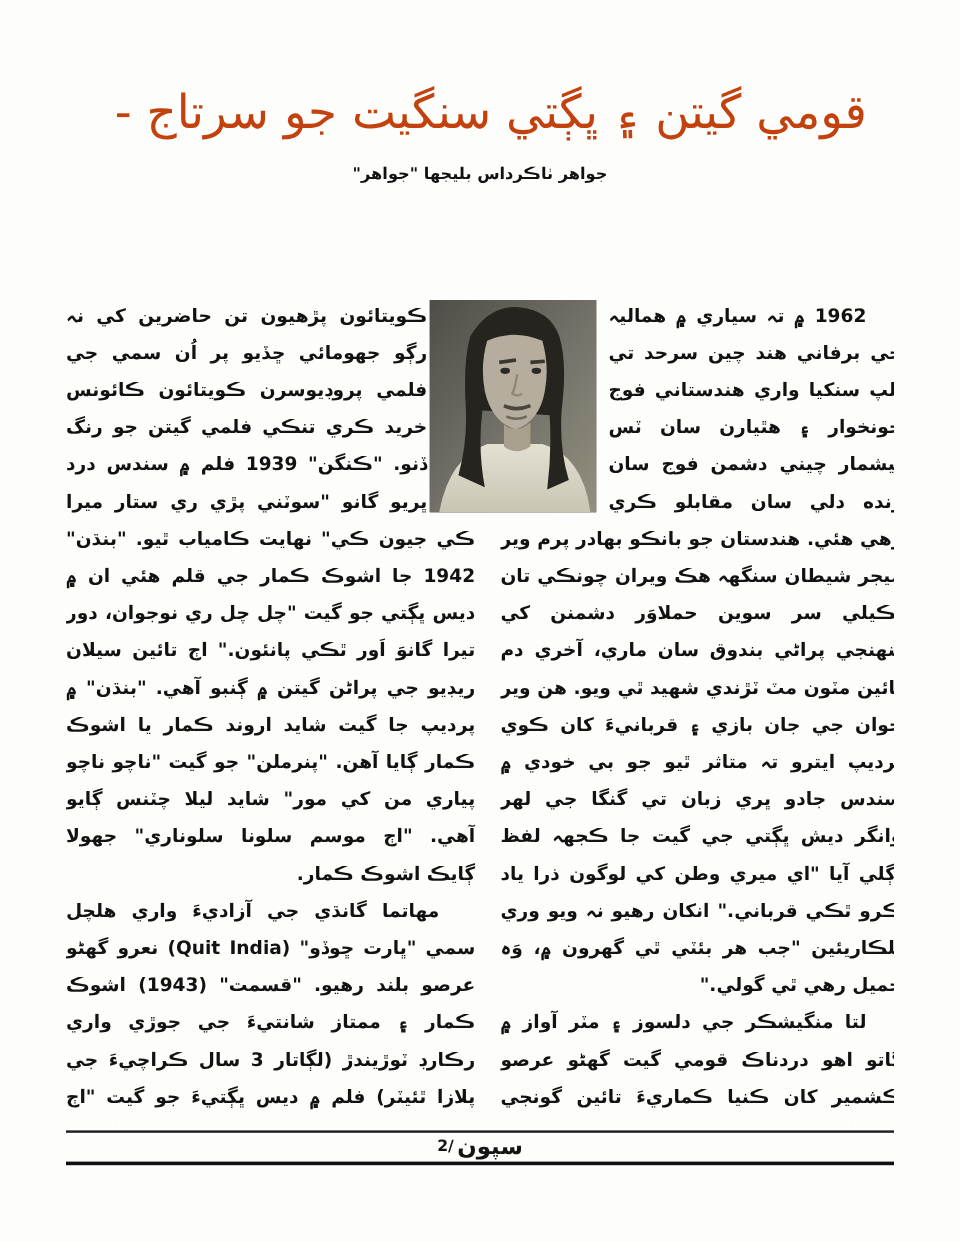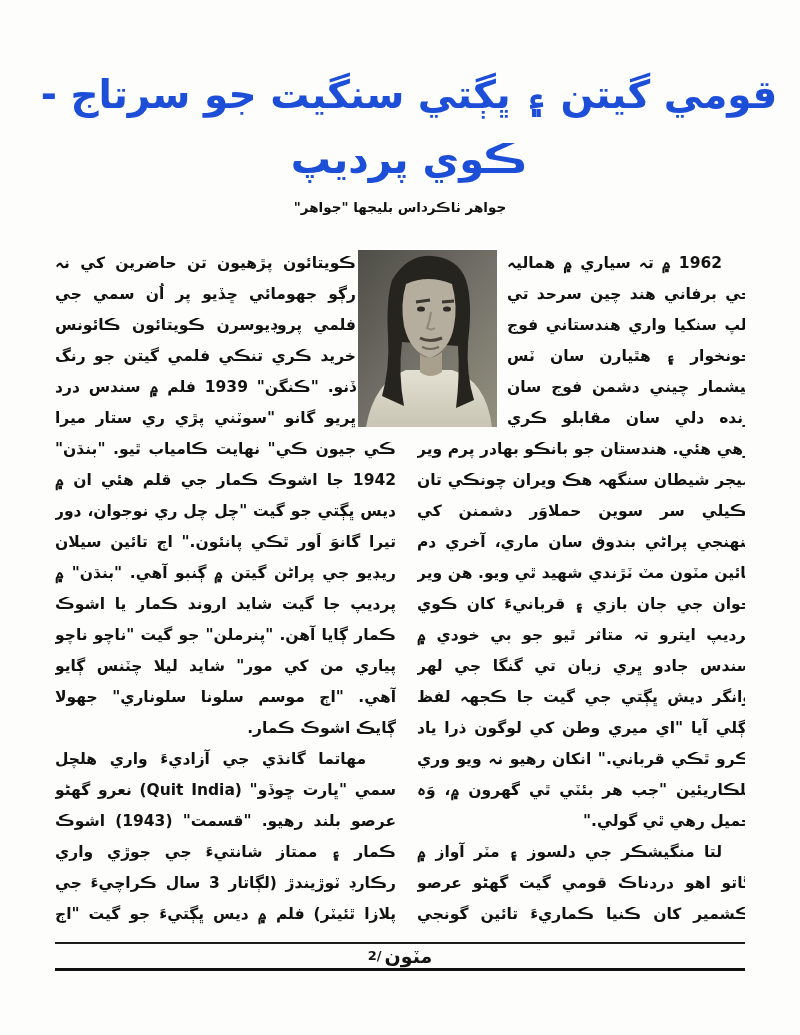--- a/index.html
+++ b/index.html
@@ -15,8 +15,8 @@
   }
   .header{position:absolute;top:62px;left:0;width:800px;text-align:center;}
   .title-line{
-    font-size:39px;font-weight:bold;line-height:66px;
-    letter-spacing:0;color:#1d4ed8;padding-left:18px;
+    font-size:39px;font-weight:normal;line-height:66px;
+    letter-spacing:0;color:#c2410c;padding-left:18px;
   }
   .title-line2{font-size:40px;line-height:62px;}
   .byline{font-size:13.5px;font-weight:bold;margin-top:9px;color:#111;}

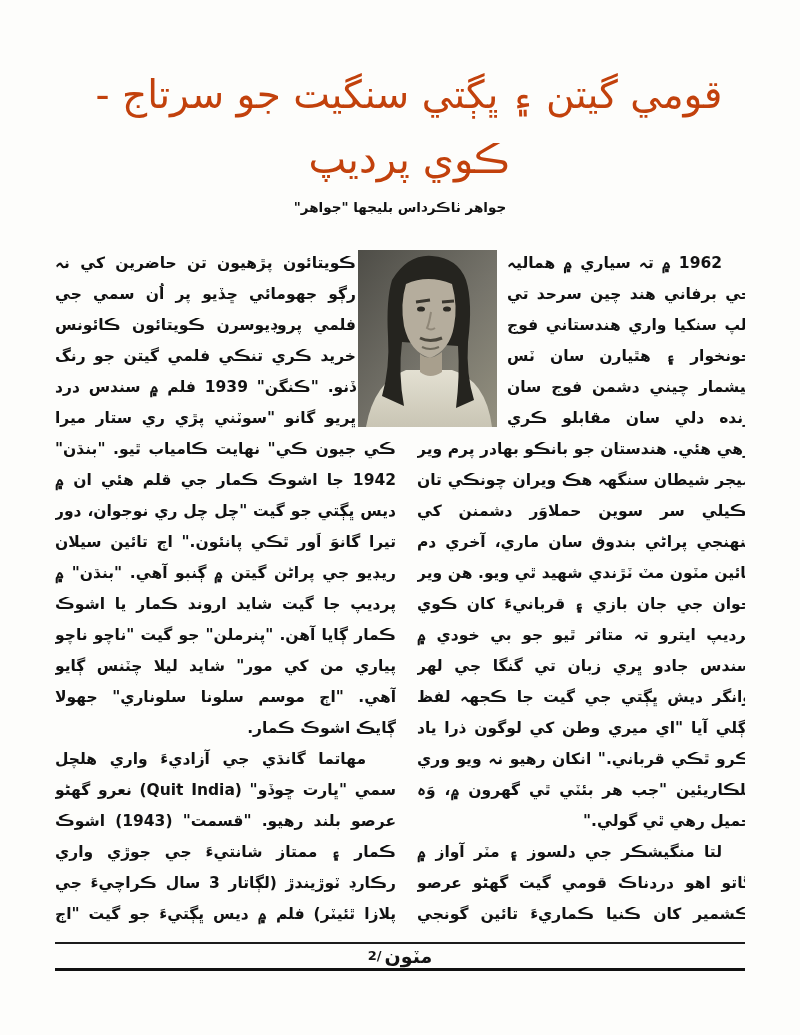--- a/index.html
+++ b/index.html
@@ -65,7 +65,6 @@
 
   <div class="header">
     <div class="title-line">قومي گيتن ۽ ڀڳتي سنگيت جو سرتاج -</div>
-    <div class="title-line title-line2">ڪوي پرديپ</div>
     <div class="byline">جواهر ٺاڪرداس بليجها "جواهر"</div>
   </div>
 

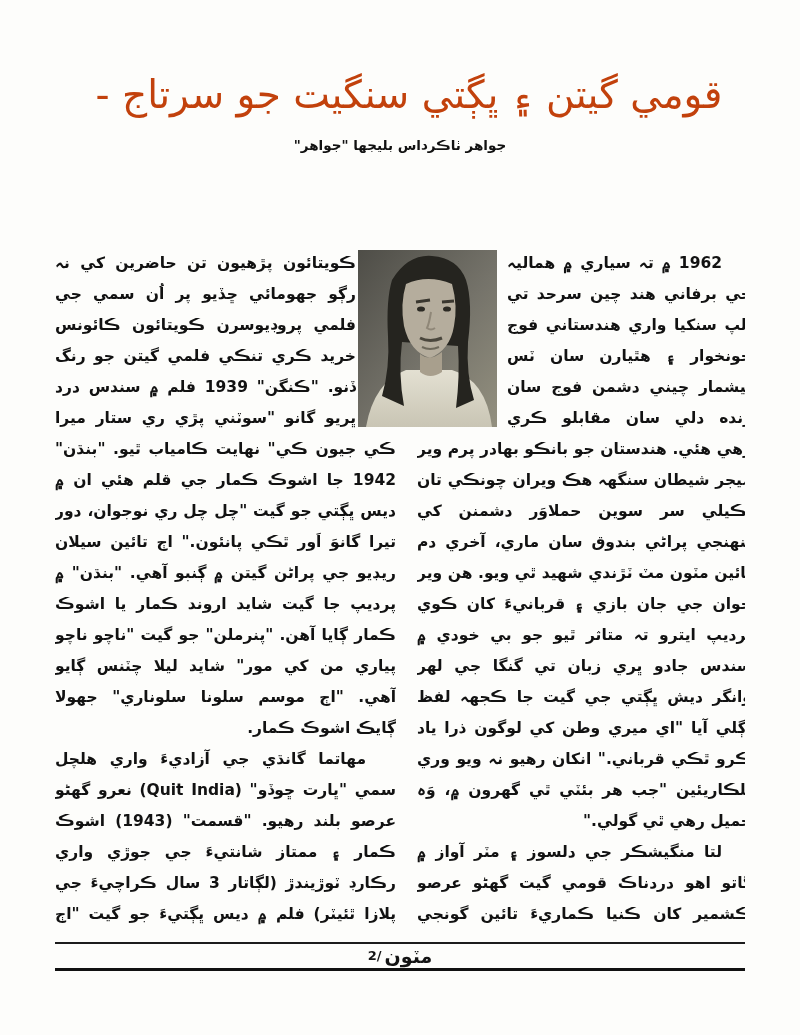--- a/index.html
+++ b/index.html
@@ -115,7 +115,7 @@
 
   <div class="footer">
     <div class="footer-inner">
-      <span class="footer-mag">مٽون</span>
+      <span class="footer-mag">سپون</span>
       <span class="footer-page">2/</span>
     </div>
   </div>

